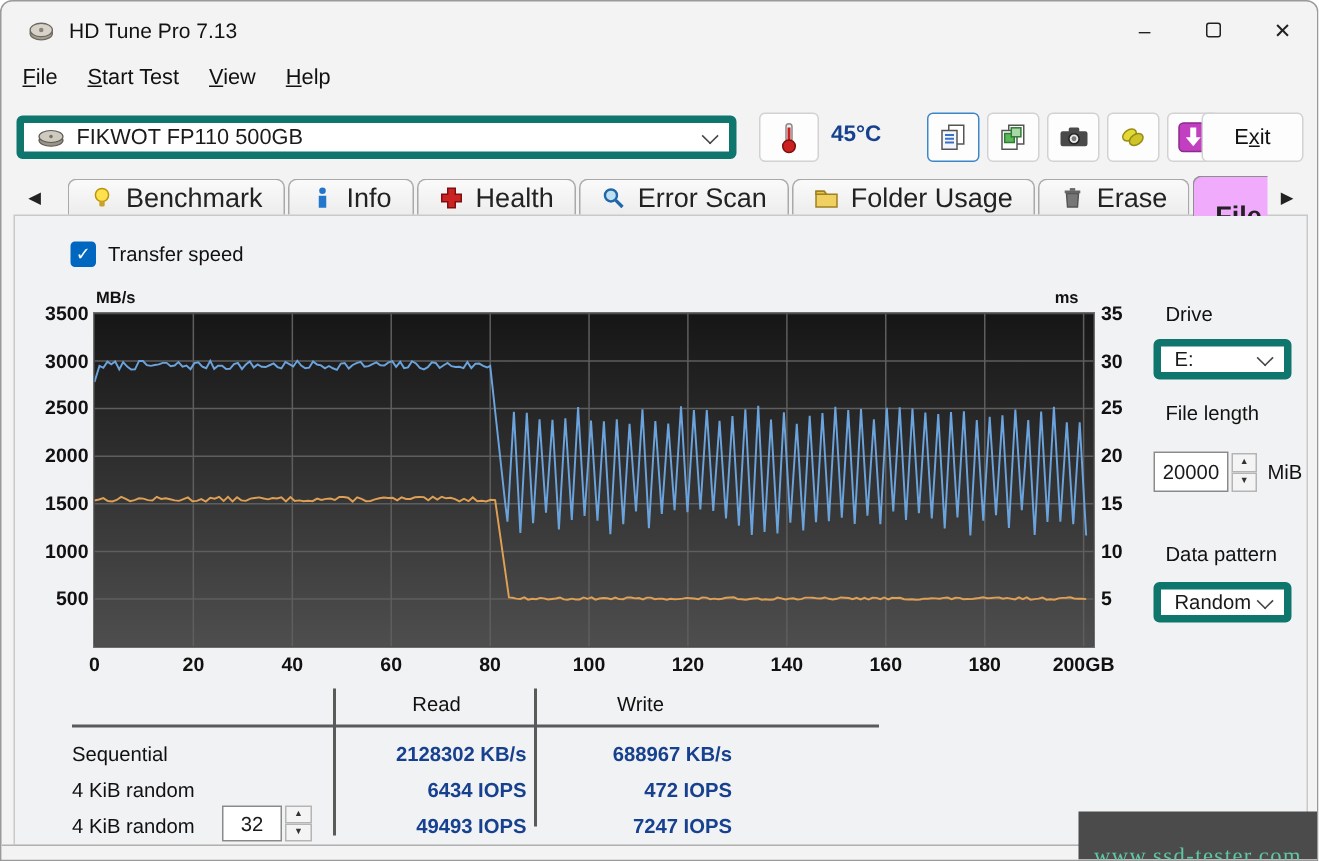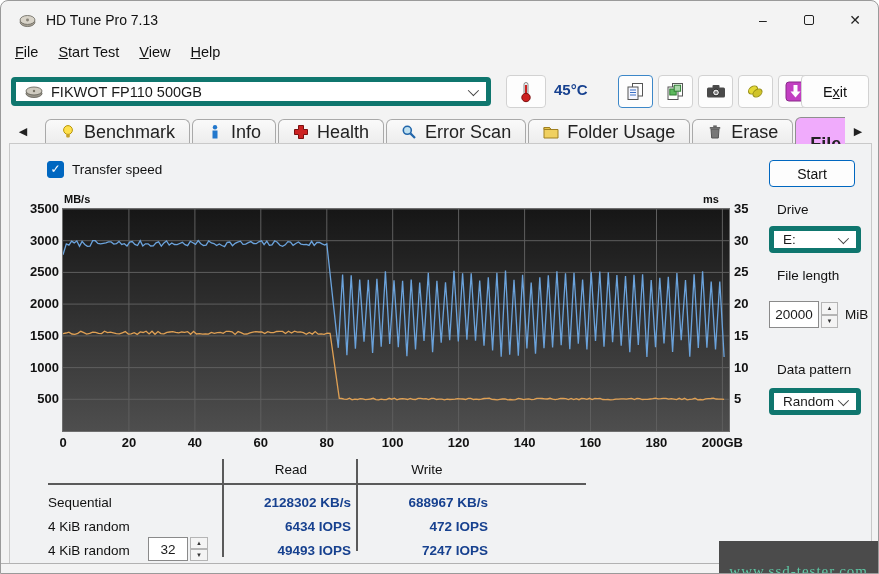--- a/index.html
+++ b/index.html
@@ -298,9 +298,6 @@
       <span class="xtick" style="left: 659.406px;">200GB</span>
     </div>
 
-  <div class="start-btn">
-      <span>Start</span>
-    </div>
 
   <span class="side-label" style="left:776px;top:201px;">Drive</span>
   <div class="combo side-combo" style="left:768px;top:225px;">

